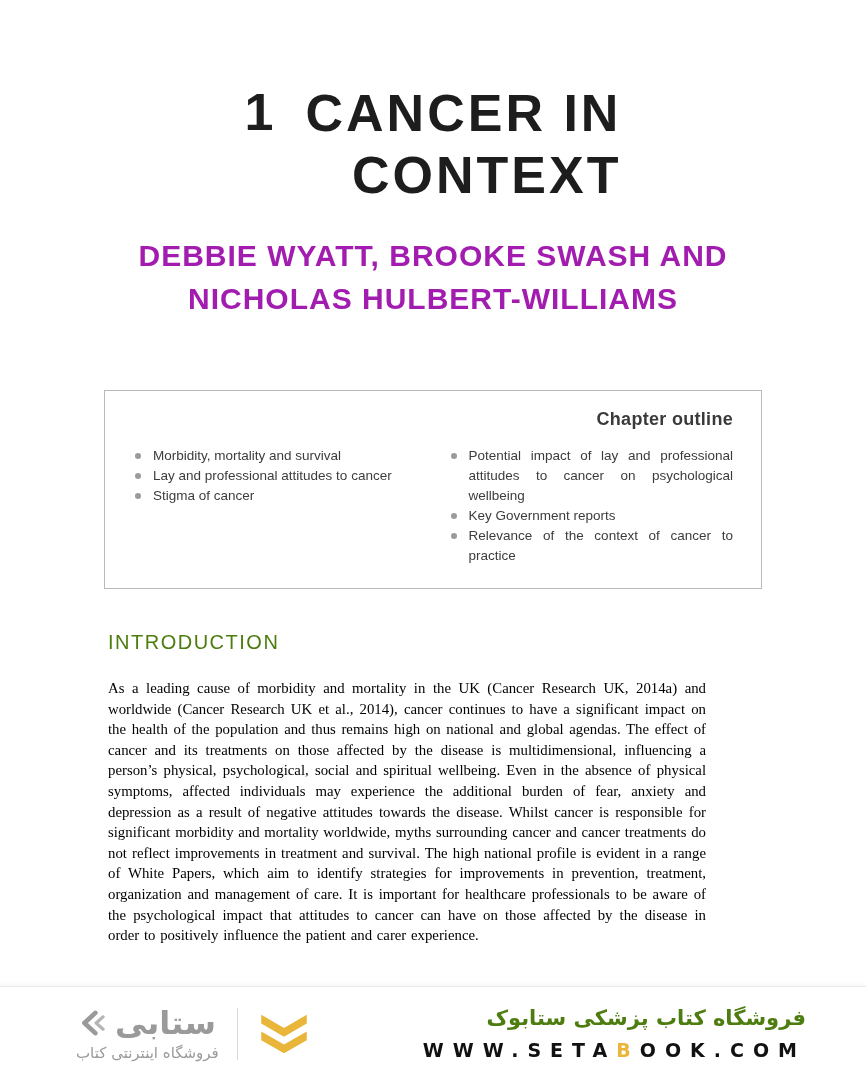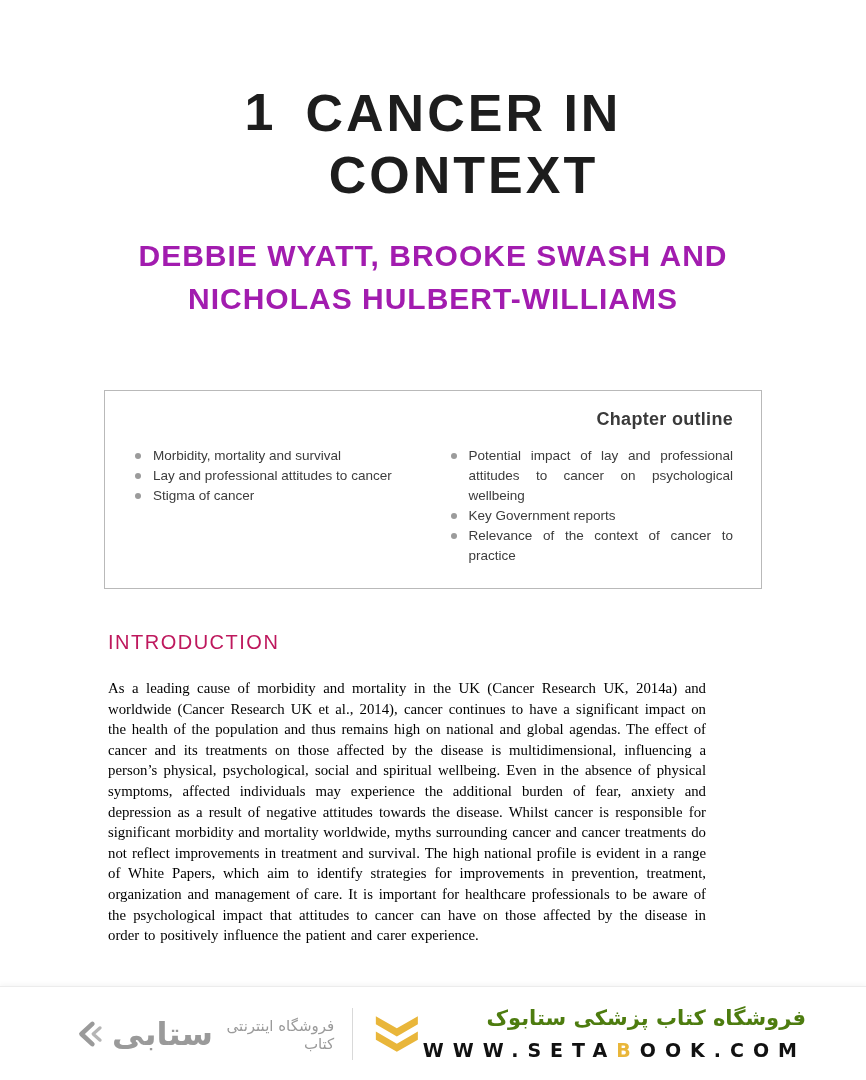--- a/index.html
+++ b/index.html
@@ -17,7 +17,7 @@
     font-size:52px;font-weight:900;color:#1d1d1d;line-height:60px;letter-spacing:2px;
   }
   .chapter-title{
-    margin:0;text-align:center;font-size:52px;font-weight:900;color:#1d1d1d;
+    margin:0;text-align:right;font-size:52px;font-weight:900;color:#1d1d1d;
     line-height:62px;letter-spacing:3px;
   }
   .chapter-title span{display:block;}

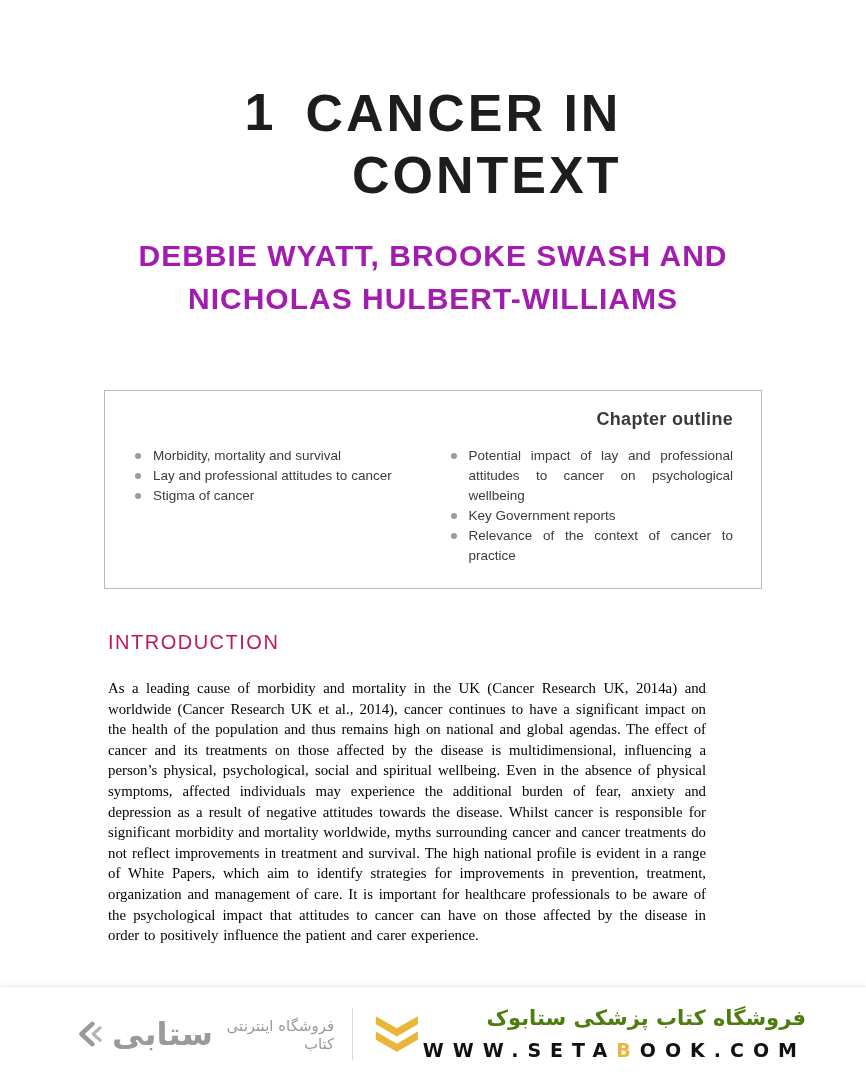--- a/index.html
+++ b/index.html
@@ -50,7 +50,7 @@
   
   .intro{margin:42px 0 0 108px;width:598px;}
   .intro-heading{
-    margin:0 0 24px;font-size:20px;font-weight:normal;color:#be185d;
+    margin:0 0 24px;font-size:20px;font-weight:normal;color:#4d7c0f;
     letter-spacing:1.5px;
   }
   .intro-paragraph{

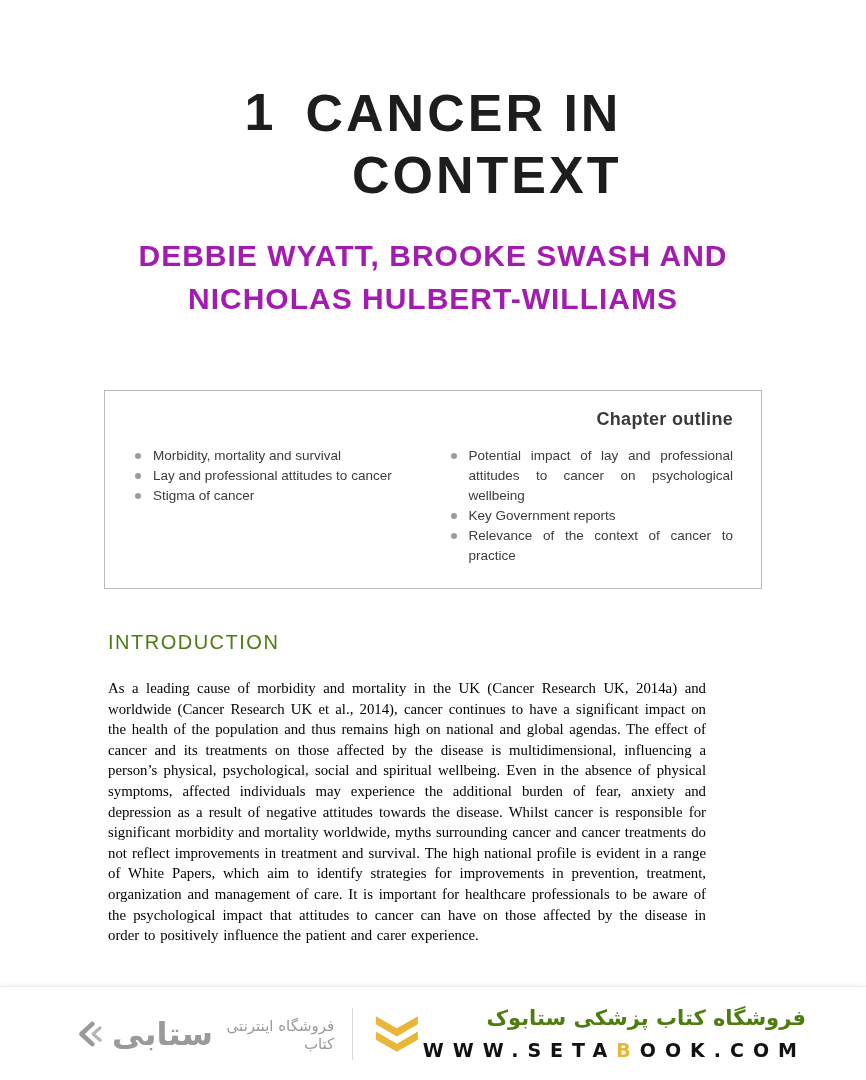--- a/index.html
+++ b/index.html
@@ -67,7 +67,7 @@
     background:#fff;box-sizing:border-box;
   }
   .footer-left{display:flex;align-items:center;gap:18px;}
-  .logo-block{display:flex;align-items:center;}
+  .logo-block{display:flex;flex-direction:column;align-items:center;}
   .logo-top{display:flex;align-items:center;gap:8px;}
   .logo-fa{
     font-family:"DejaVu Sans",sans-serif;font-size:32px;font-weight:bold;

